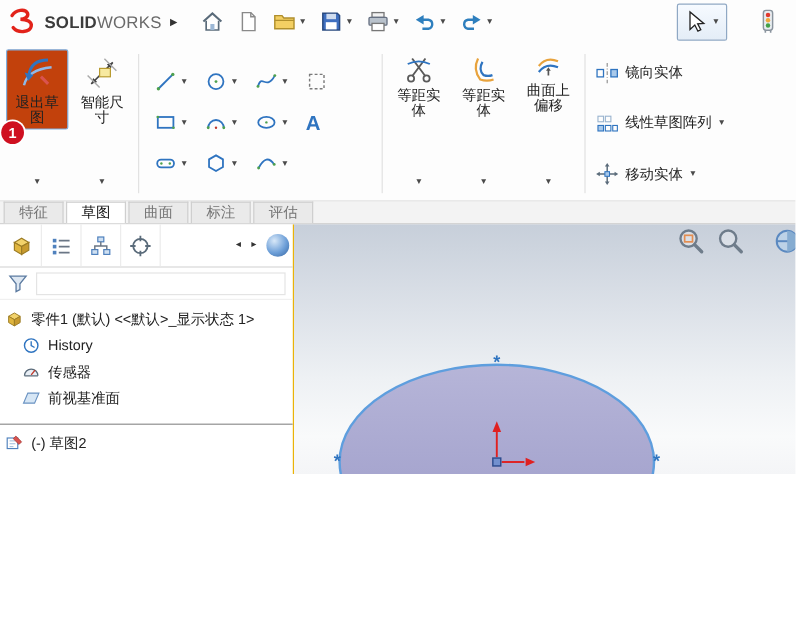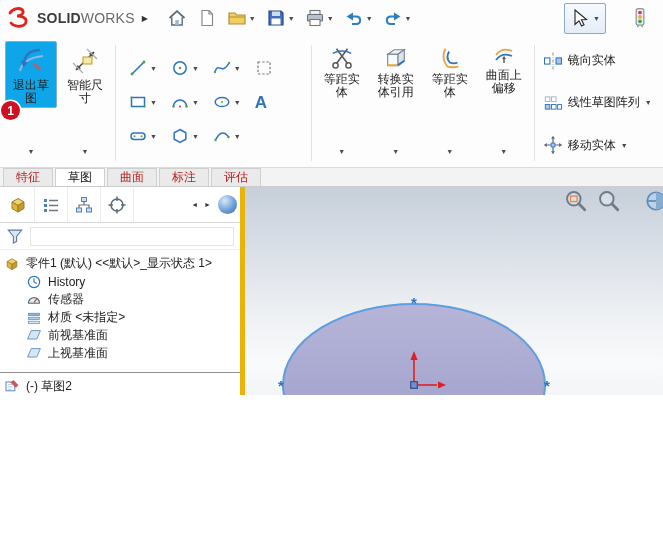--- a/index.html
+++ b/index.html
@@ -30,7 +30,7 @@
 .vsep{width:1px;background:#e2e2e2;margin:6px 3px}
 .bigbtn{display:flex;flex-direction:column;align-items:center;padding:2px 1px}
 .face{display:flex;flex-direction:column;align-items:center;gap:3px;padding:4px 4px 2px;border:1px solid transparent;border-radius:2px;position:relative}
-.bigbtn.selected .face{background:#0ea5e9;border-color:#7fafdf}
+.bigbtn.selected .face{background:#c2410c;border-color:#7fafdf}
 .biglabel{width:42px;text-align:center;font-size:12px;line-height:13px;color:#222}
 .badge{position:absolute;left:-5px;bottom:-13px;width:19px;height:19px;border-radius:50%;background:#cf1020;color:#fff;font-size:12px;font-weight:700;display:flex;align-items:center;justify-content:center;box-shadow:0 0 0 1.5px #fff}
 .ddb{margin-top:auto;margin-bottom:10px}

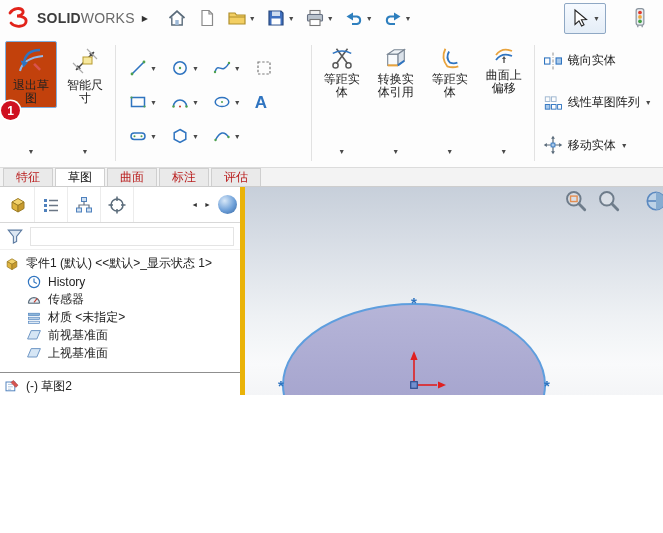--- a/index.html
+++ b/index.html
@@ -456,15 +456,6 @@
             <use href="#i-trim"></use>
           </svg>
       <div class="biglabel">等距实体</div>
-    </div>
-    <span class="dd ddb">▼</span>
-  </div>
-  <div class="bigbtn">
-    <div class="face">
-      <svg class="ic24">
-            <use href="#i-cube"></use>
-          </svg>
-      <div class="biglabel">转换实体引用</div>
     </div>
     <span class="dd ddb">▼</span>
   </div>

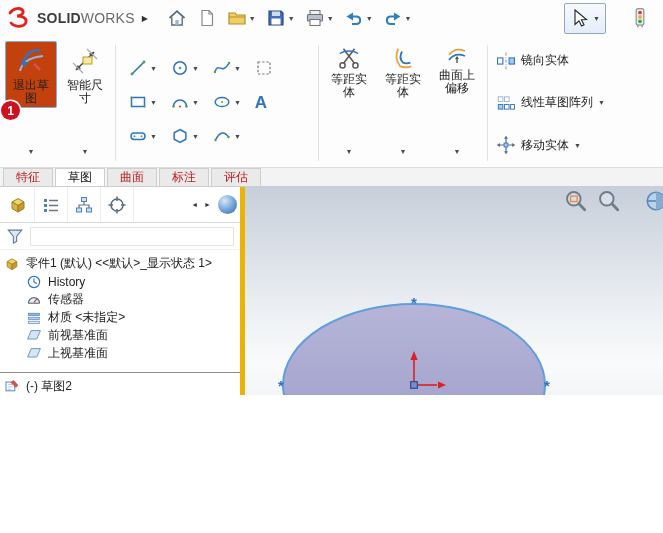--- a/index.html
+++ b/index.html
@@ -43,7 +43,7 @@
 .rlabel{white-space:nowrap}
 
 .cmdtabs{height:19px;display:flex;align-items:stretch;padding-left:3px;background:#f3f3f3;border-bottom:1px solid #cdcdcd}
-.tab{display:flex;align-items:center;padding:0 12px;background:#eaeaea;border:1px solid #cfcfcf;border-bottom:none;margin-right:2px;color:#b91c1c}
+.tab{display:flex;align-items:center;padding:0 12px;background:#eaeaea;border:1px solid #cfcfcf;border-bottom:none;margin-right:2px;color:#737373}
 .tab.active{background:#fff;color:#111}
 
 .main{flex:1;display:flex;min-height:0}

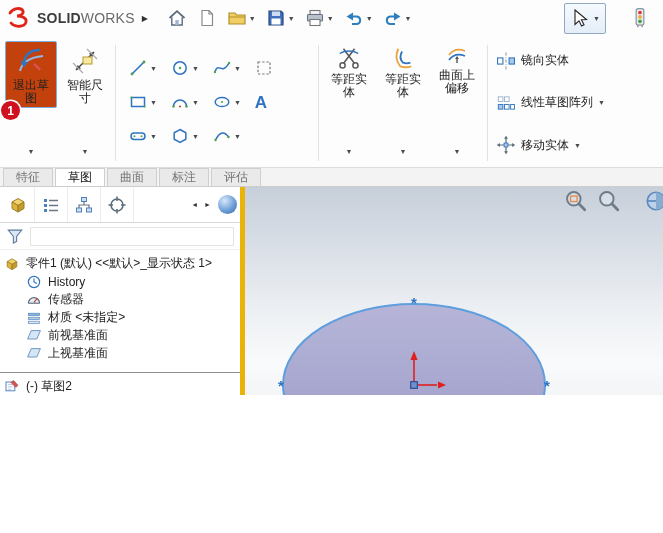--- a/index.html
+++ b/index.html
@@ -47,7 +47,7 @@
 .tab.active{background:#fff;color:#111}
 
 .main{flex:1;display:flex;min-height:0}
-.panel{width:245px;background:#fff;border-right:5px solid #eab308;display:flex;flex-direction:column}
+.panel{width:245px;background:#fff;border-right:1px solid #eab308;display:flex;flex-direction:column}
 .paneltabs{height:36px;display:flex;align-items:center;border-bottom:1px solid #d8d8d8;padding:0 2px}
 .ptab{width:33px;height:100%;display:flex;align-items:center;justify-content:center;border-right:1px solid #ececec}
 .ptabspacer{flex:1}

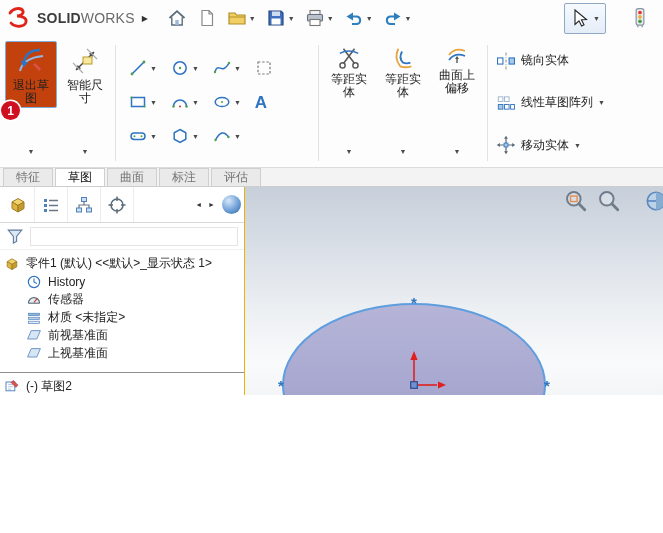--- a/index.html
+++ b/index.html
@@ -57,7 +57,7 @@
 .filterfield{flex:1;height:19px;background:#fff;border:1px solid #e4e4e4}
 .tree{flex:1;padding-top:5px;display:flex;flex-direction:column;overflow:hidden}
 .trow{height:22px;display:flex;align-items:center;gap:6px;padding:0 4px;white-space:nowrap}
-.trow.child{padding-left:26px}
+.trow.child{padding-left:18px}
 .rootlabel{overflow:hidden;text-overflow:ellipsis}
 .tsep{border-top:1px solid #8f8f8f;margin:10px 0 4px}
 

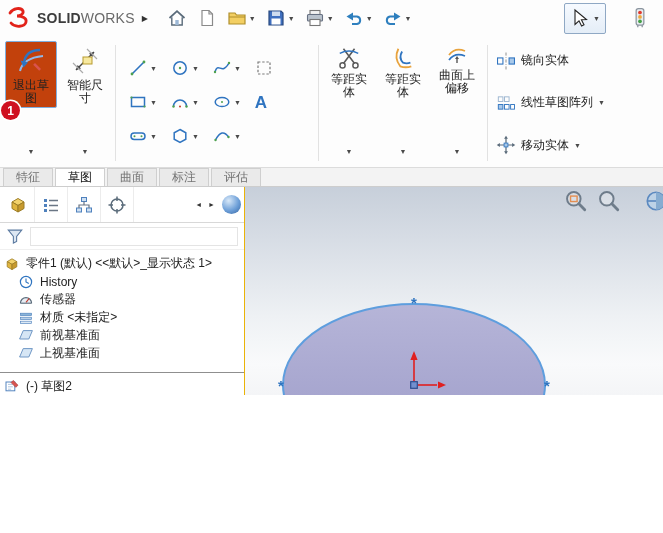--- a/index.html
+++ b/index.html
@@ -564,12 +564,6 @@
               <use href="#i-sensor"></use>
             </svg>
         <span>传感器</span>
-      </div>
-      <div class="trow child">
-        <svg class="ic16">
-              <use href="#i-material"></use>
-            </svg>
-        <span>材质 &lt;未指定&gt;</span>
       </div>
       <div class="trow child">
         <svg class="ic16">

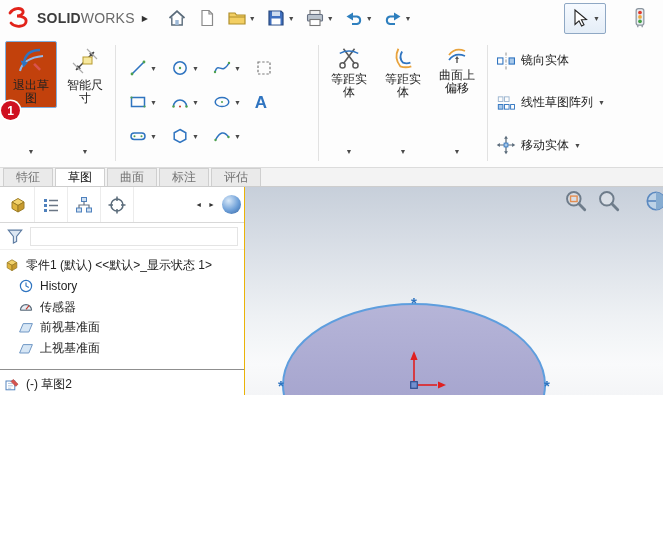--- a/index.html
+++ b/index.html
@@ -570,12 +570,6 @@
               <use href="#i-plane"></use>
             </svg>
         <span>前视基准面</span>
-      </div>
-      <div class="trow child">
-        <svg class="ic16">
-              <use href="#i-plane"></use>
-            </svg>
-        <span>上视基准面</span>
       </div>
       <div class="tsep"></div>
       <div class="trow">

